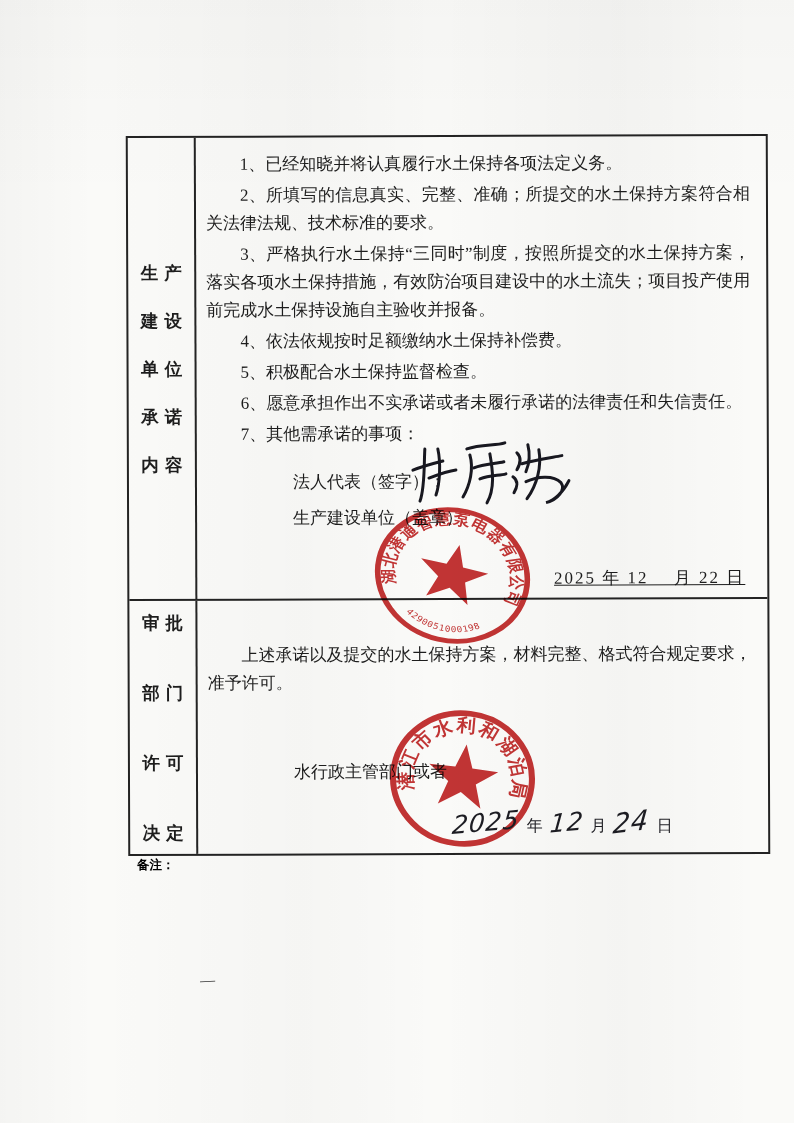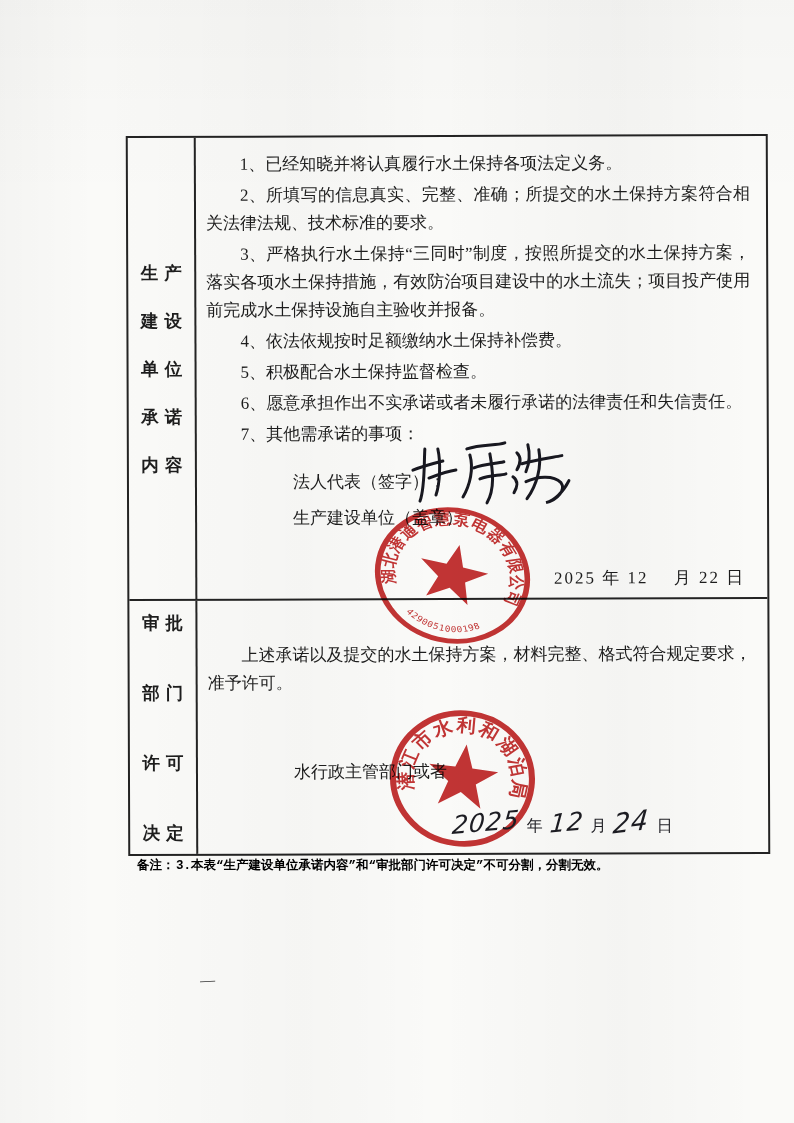--- a/index.html
+++ b/index.html
@@ -34,7 +34,7 @@
   .content-cell p { text-indent:2em; text-align:justify; margin:3px 0; }
   .sig-label-1 { position:absolute; left:96px; top:331px; font-size:17px; }
   .sig-label-2 { position:absolute; left:96px; top:367px; font-size:17px;text-align:right; }
-  .date-r1 { position:absolute; right:22px; top:428px; font-size:17px; letter-spacing:2px; }
+  .date-r1 { position:absolute; right:22px; top:428px; font-size:17px; letter-spacing:2px;text-decoration:underline; }
   .sig-wrap { position:absolute; left:214px; top:300px; width:160px; height:80px; }
   .sig-wrap svg { width:100%; height:100%; }
   .sig-name-text { position:absolute; opacity:0; font-size:2px; }

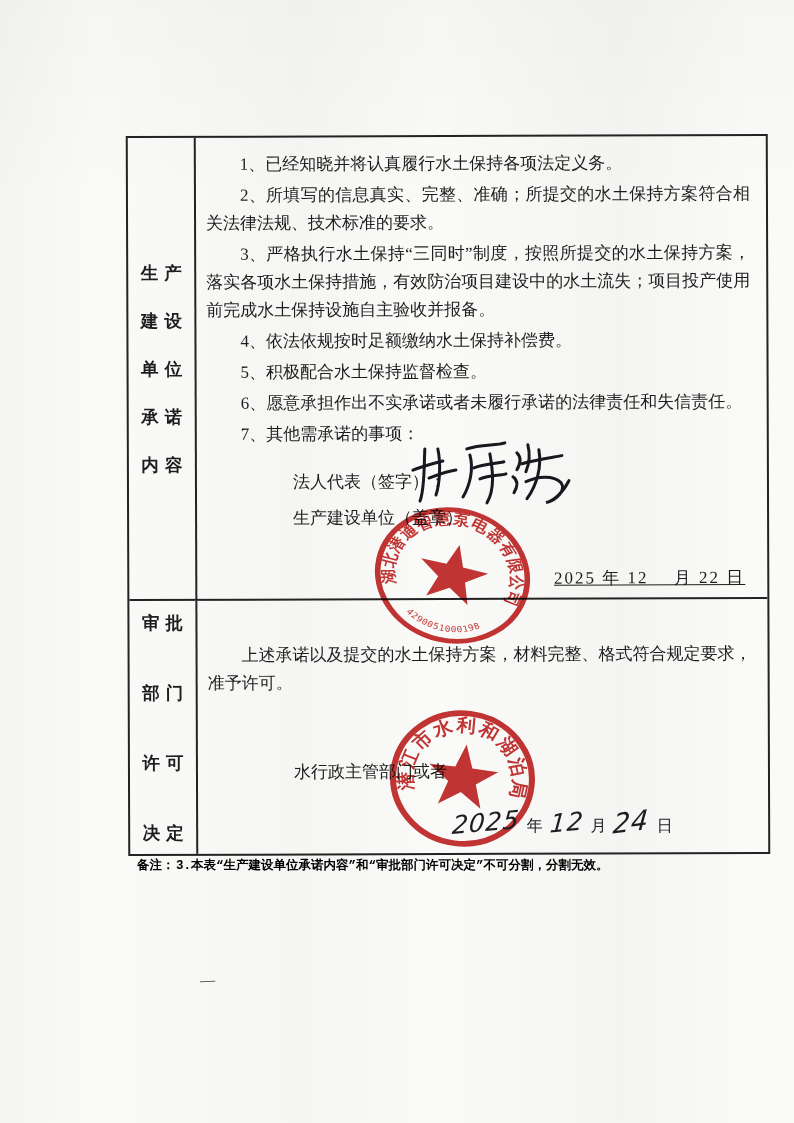--- a/index.html
+++ b/index.html
@@ -169,7 +169,6 @@
 
   <div class="notes">
     <span class="notes-label">备注：</span>
-    <div class="note-line">3.本表“生产建设单位承诺内容”和“审批部门许可决定”不可分割，分割无效。</div>
   </div>
 
   <div class="page-mark">—</div>

